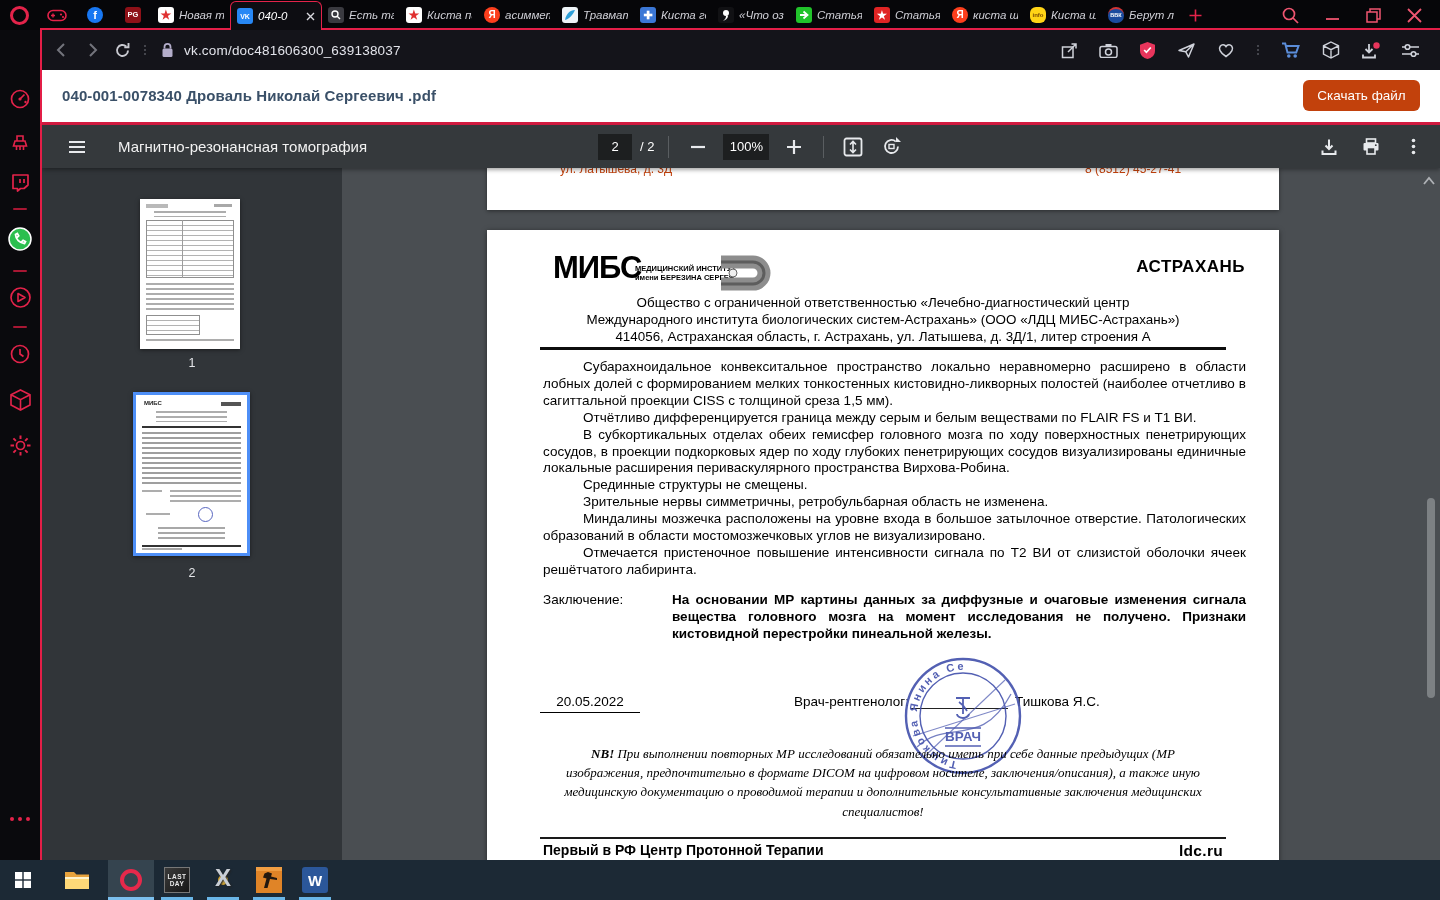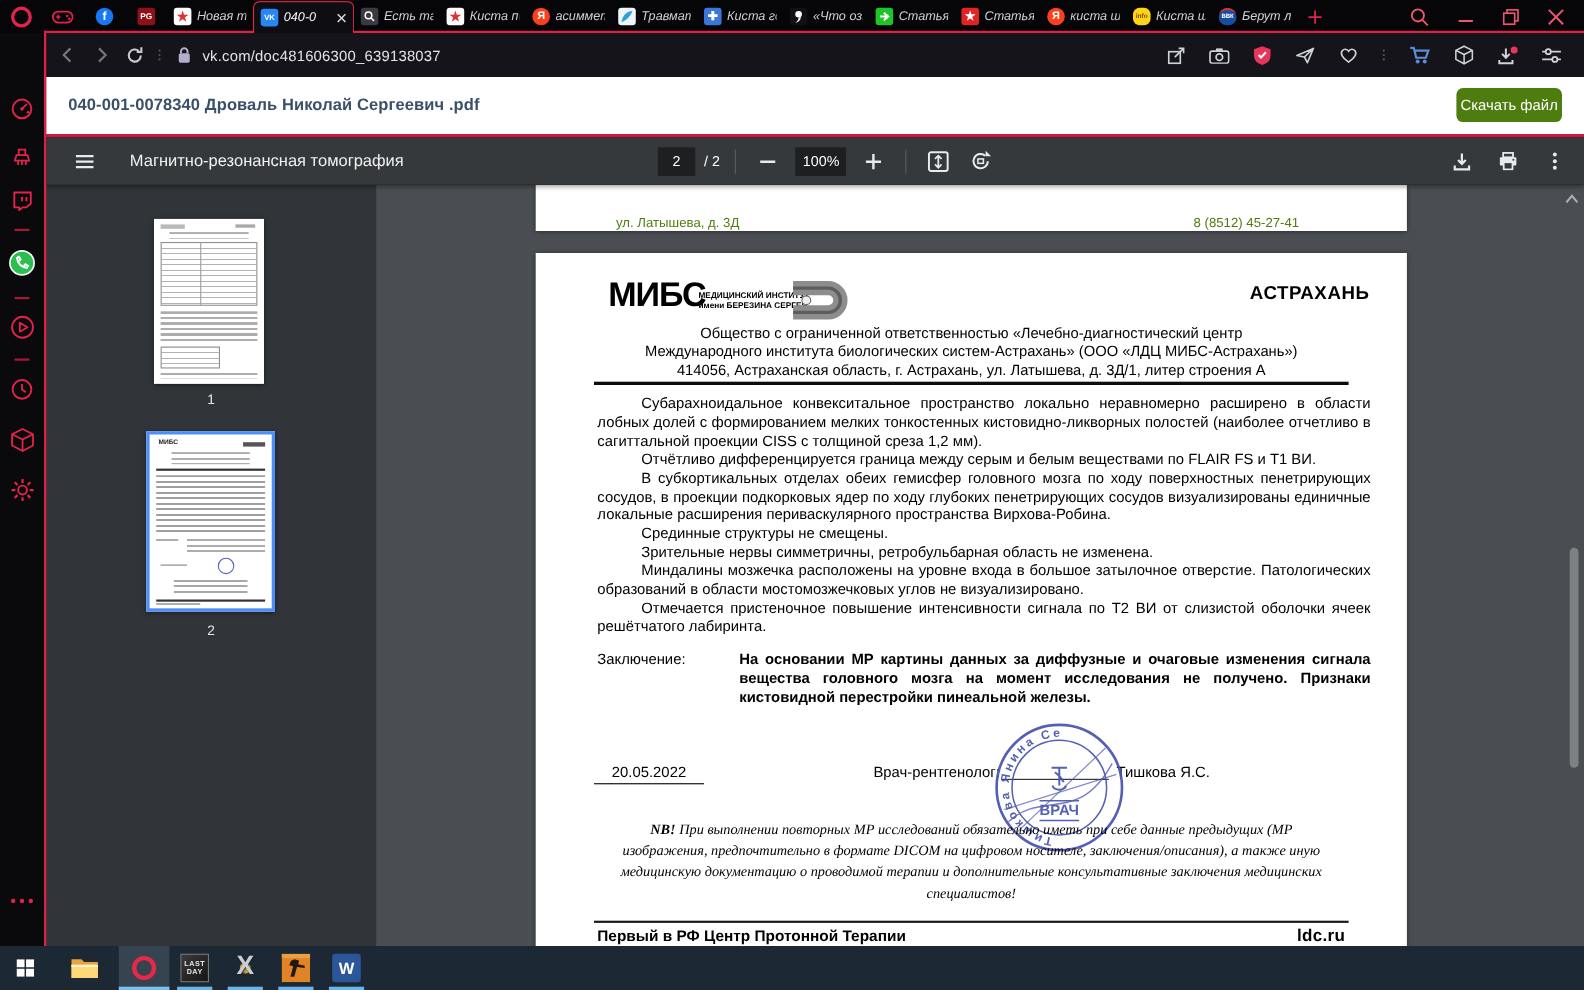--- a/index.html
+++ b/index.html
@@ -37,7 +37,7 @@
   
   #vkheader { position:absolute; left:42px; top:70px; width:1398px; height:52px; background:#ffffff; z-index:1; }
   #vk-title { position:absolute; left:20px; top:17px; font-size:15px; color:#3a5068; font-weight:bold; letter-spacing:.1px; }
-  #vk-dl-btn { position:absolute; right:20px; top:10px; width:96px; height:31px; background:#4d7c0f; color:#fff; font-size:13.5px; border:none; border-radius:6px; font-family:"Liberation Sans",sans-serif; }
+  #vk-dl-btn { position:absolute; right:20px; top:10px; width:117px; height:31px; background:#c2410c; color:#fff; font-size:13.5px; border:none; border-radius:6px; font-family:"Liberation Sans",sans-serif; }
 
   
   #pdftoolbar { position:absolute; left:42px; top:125px; width:1398px; height:43px; background:#35393c; z-index:2; display:flex; align-items:center; box-shadow:0 2px 4px rgba(0,0,0,.35); }

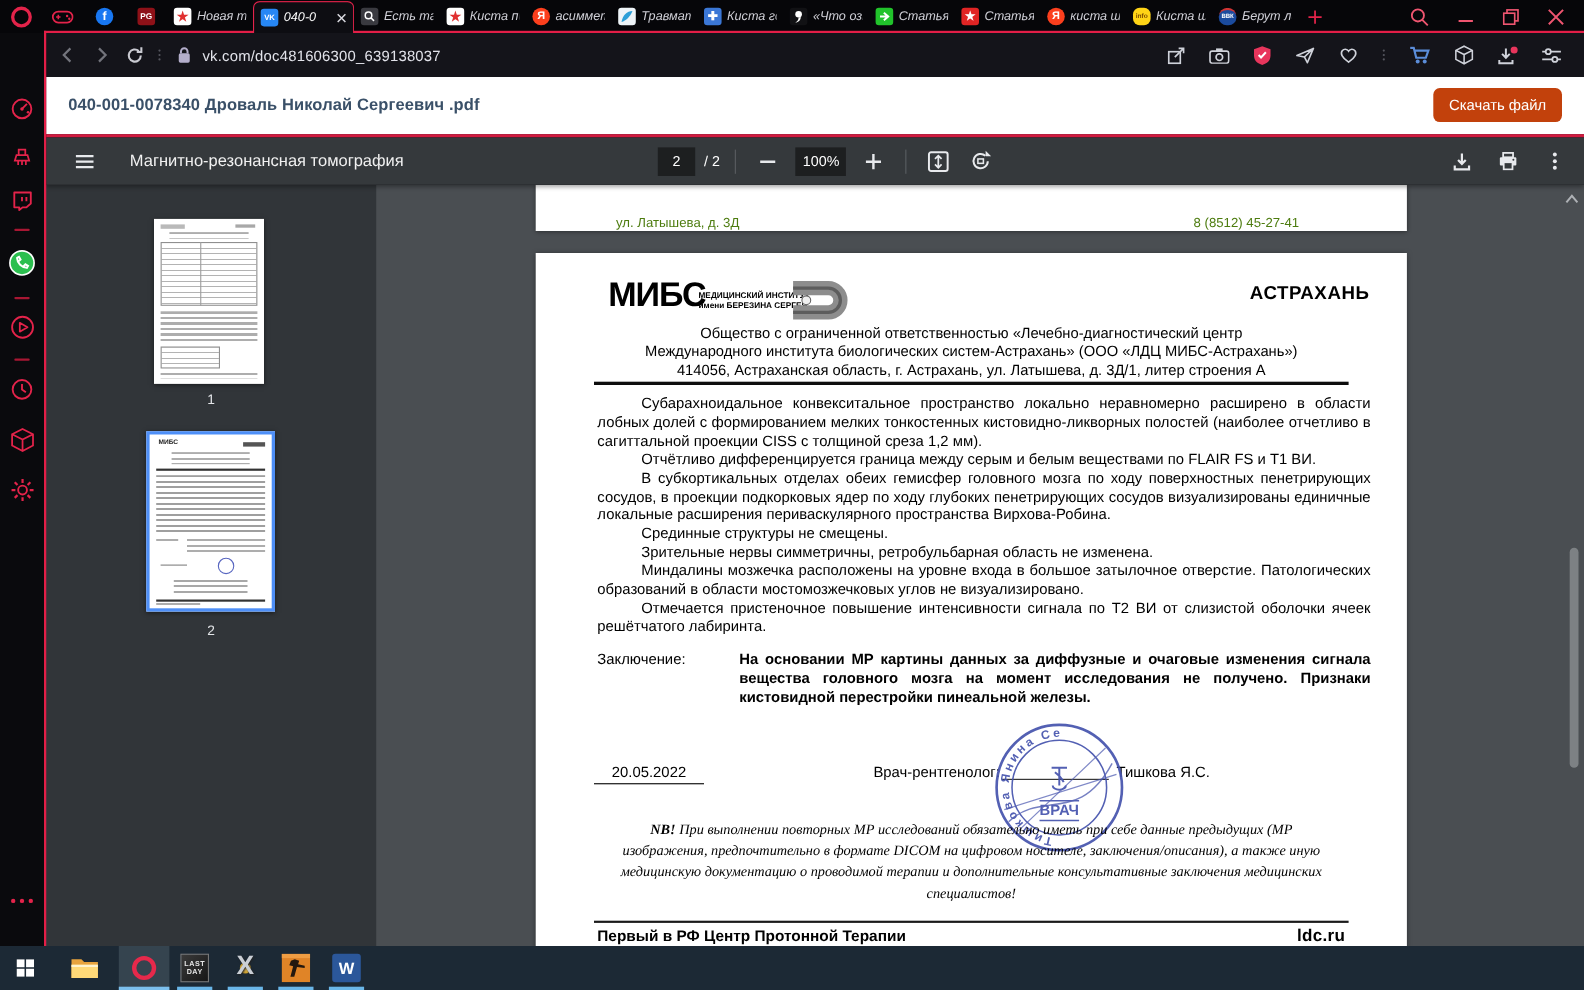--- a/index.html
+++ b/index.html
@@ -60,7 +60,7 @@
   .minitext { position:absolute; background:repeating-linear-gradient(to bottom, #adadad 0 2px, transparent 2px 5px); }
 
   #page1strip { position:absolute; left:445px; top:0; width:792px; height:42px; background:#fff; overflow:hidden; box-shadow:0 1px 4px rgba(0,0,0,.45); }
-  .p1txt { position:absolute; top:-6px; font-size:12px; color:#4d7c0f;margin-top:33px; }
+  .p1txt { position:absolute; top:-6px; font-size:12px; color:#c2410c; }
 
   
   #page2 { position:absolute; left:445px; top:62px; width:792px; height:1120px; background:#fff; box-shadow:0 1px 5px rgba(0,0,0,.5); color:#000; }

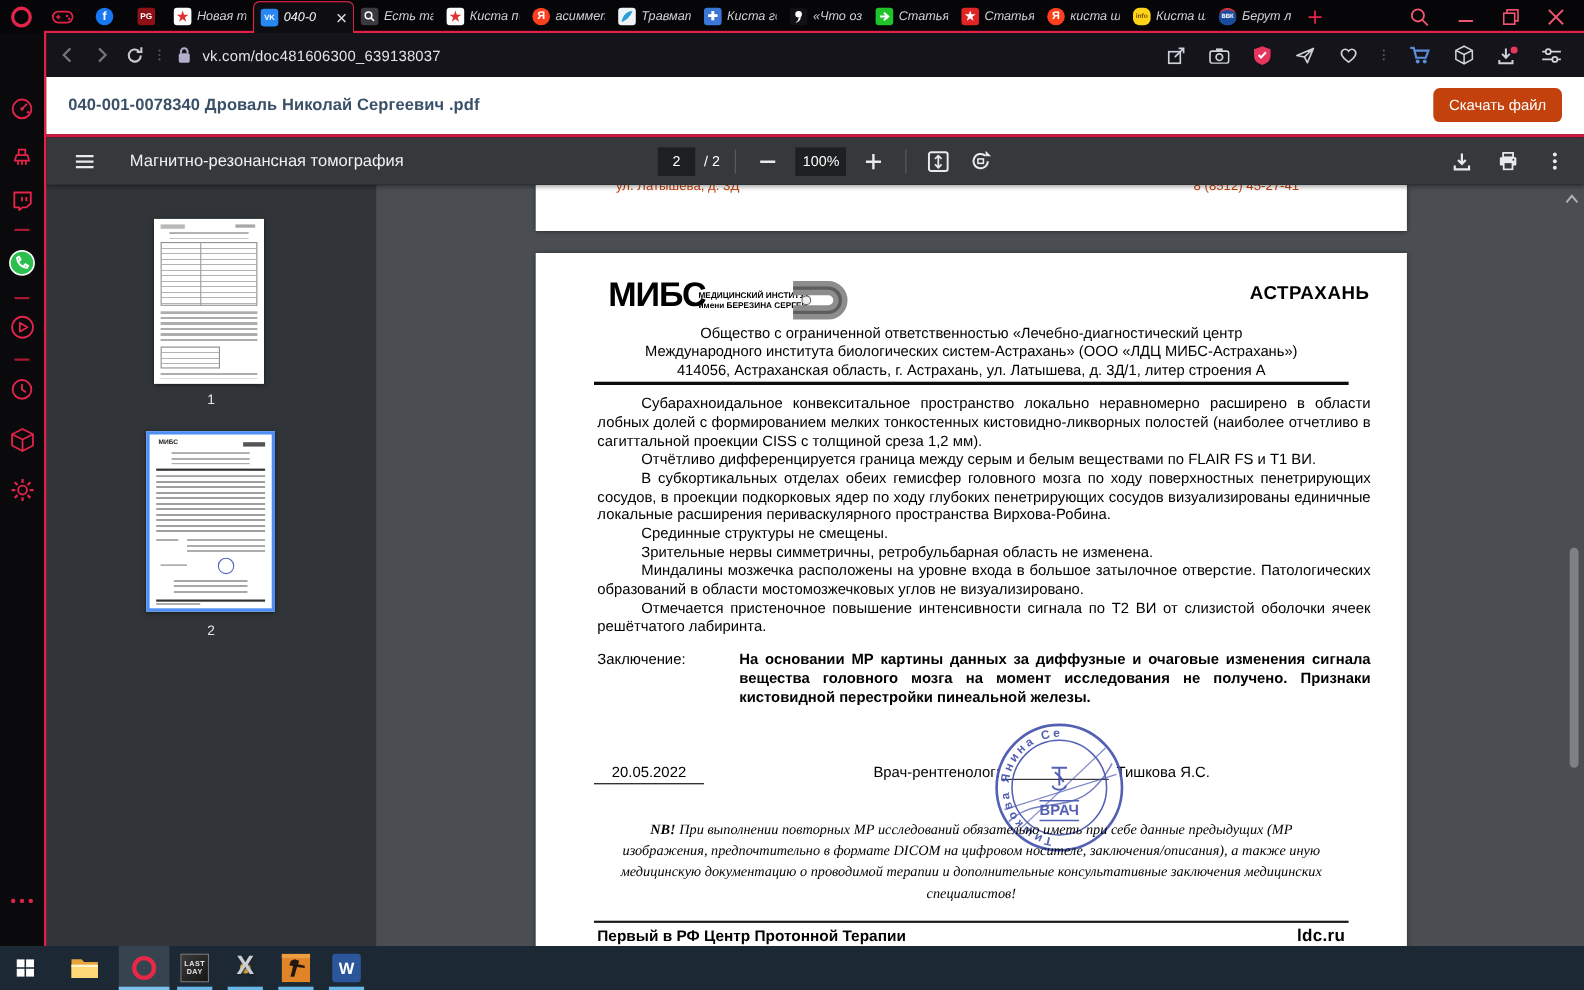--- a/index.html
+++ b/index.html
@@ -490,7 +490,7 @@
       <div class="hr-thick" style="top:117px;"></div>
 
       <div id="bodytext">
-        <p>Субарахноидальное конвекситальное пространство локально неравномерно расширено в области лобных долей с формированием мелких тонкостенных кистовидно-ликворных полостей (наиболее отчетливо в сагиттальной проекции CISS с толщиной среза 1,2 мм).</p>
+        <p>Субарахноидальное конвекситальное пространство локально неравномерно расширено в области лобных долей с формированием мелких тонкостенных кистовидно-ликворных полостей (наиболее отчетливо в сагиттальной проекции CISS с толщиной среза 1,5 мм).</p>
         <p>Отчётливо дифференцируется граница между серым и белым веществами по FLAIR FS и T1 ВИ.</p>
         <p>В субкортикальных отделах обеих гемисфер головного мозга по ходу поверхностных пенетрирующих сосудов, в проекции подкорковых ядер по ходу глубоких пенетрирующих сосудов визуализированы единичные локальные расширения периваскулярного пространства Вирхова-Робина.</p>
         <p>Срединные структуры не смещены.</p>

